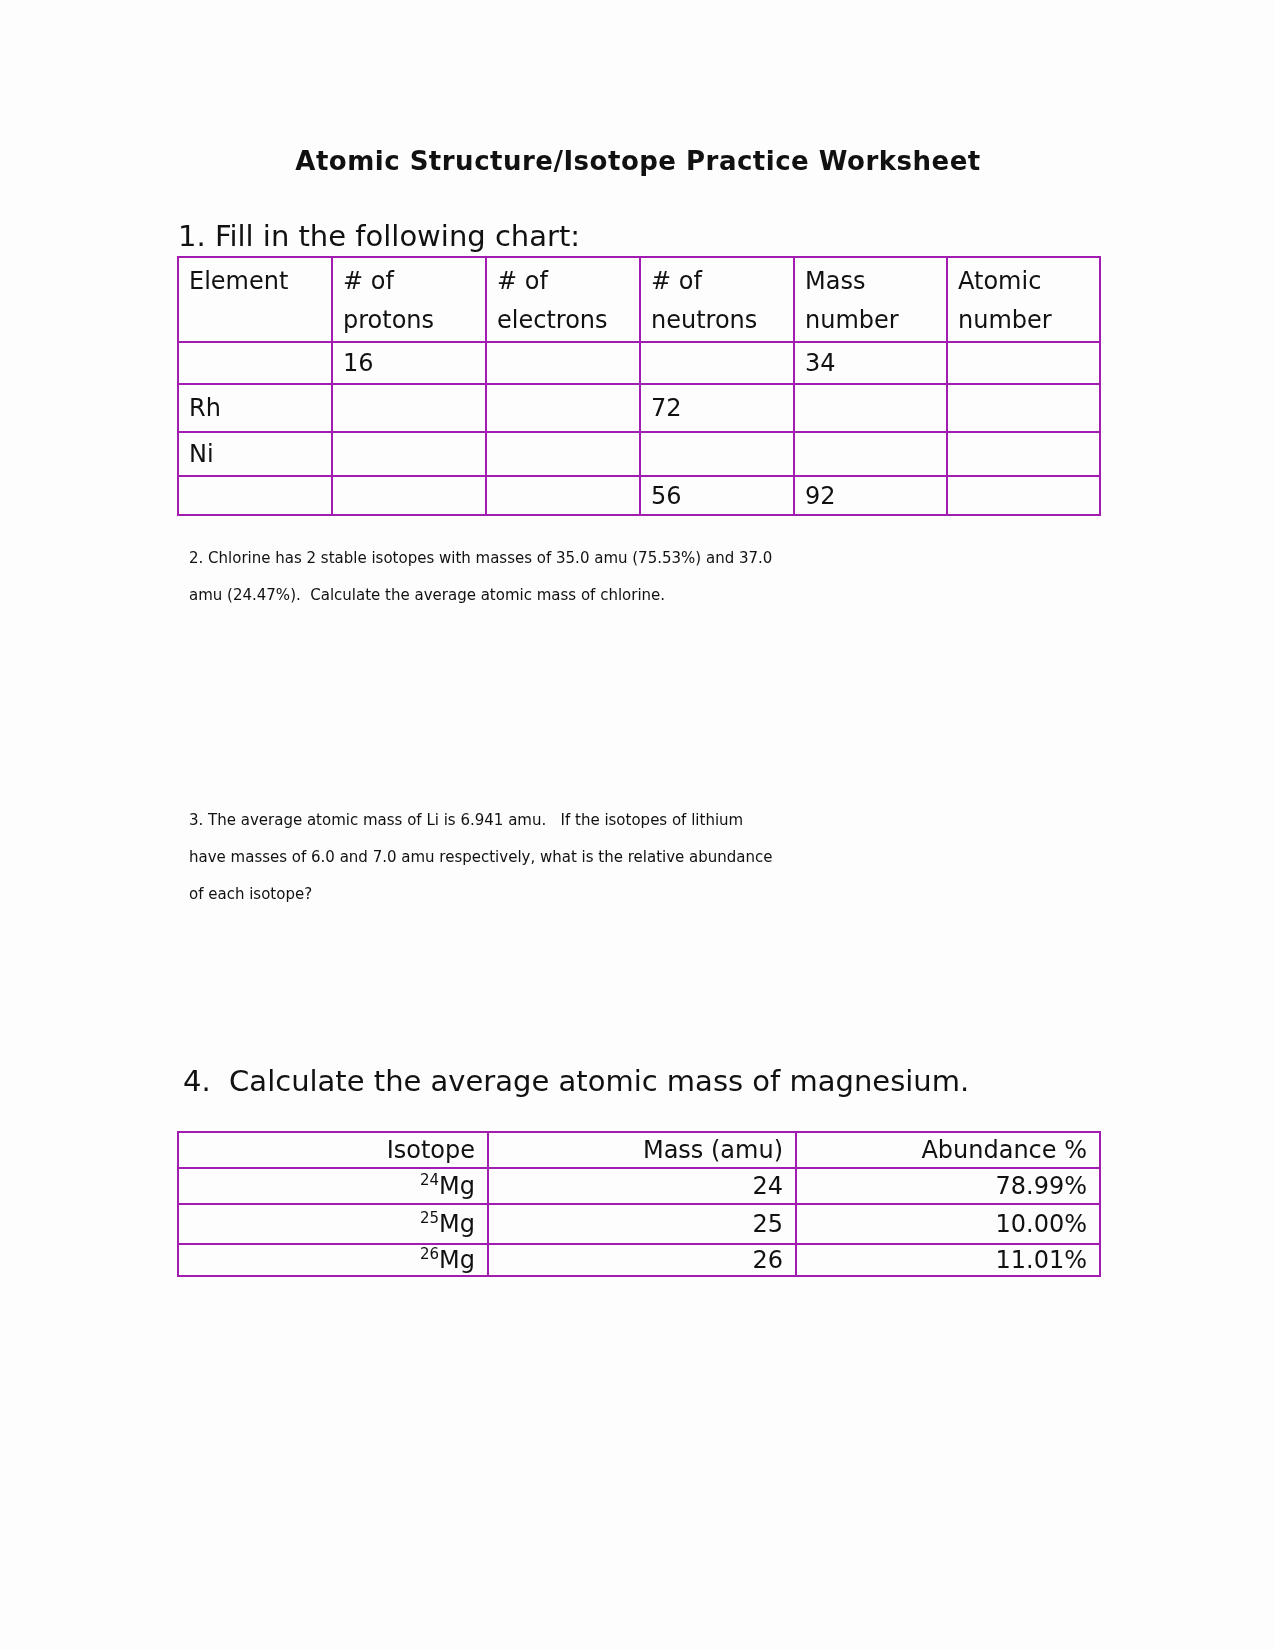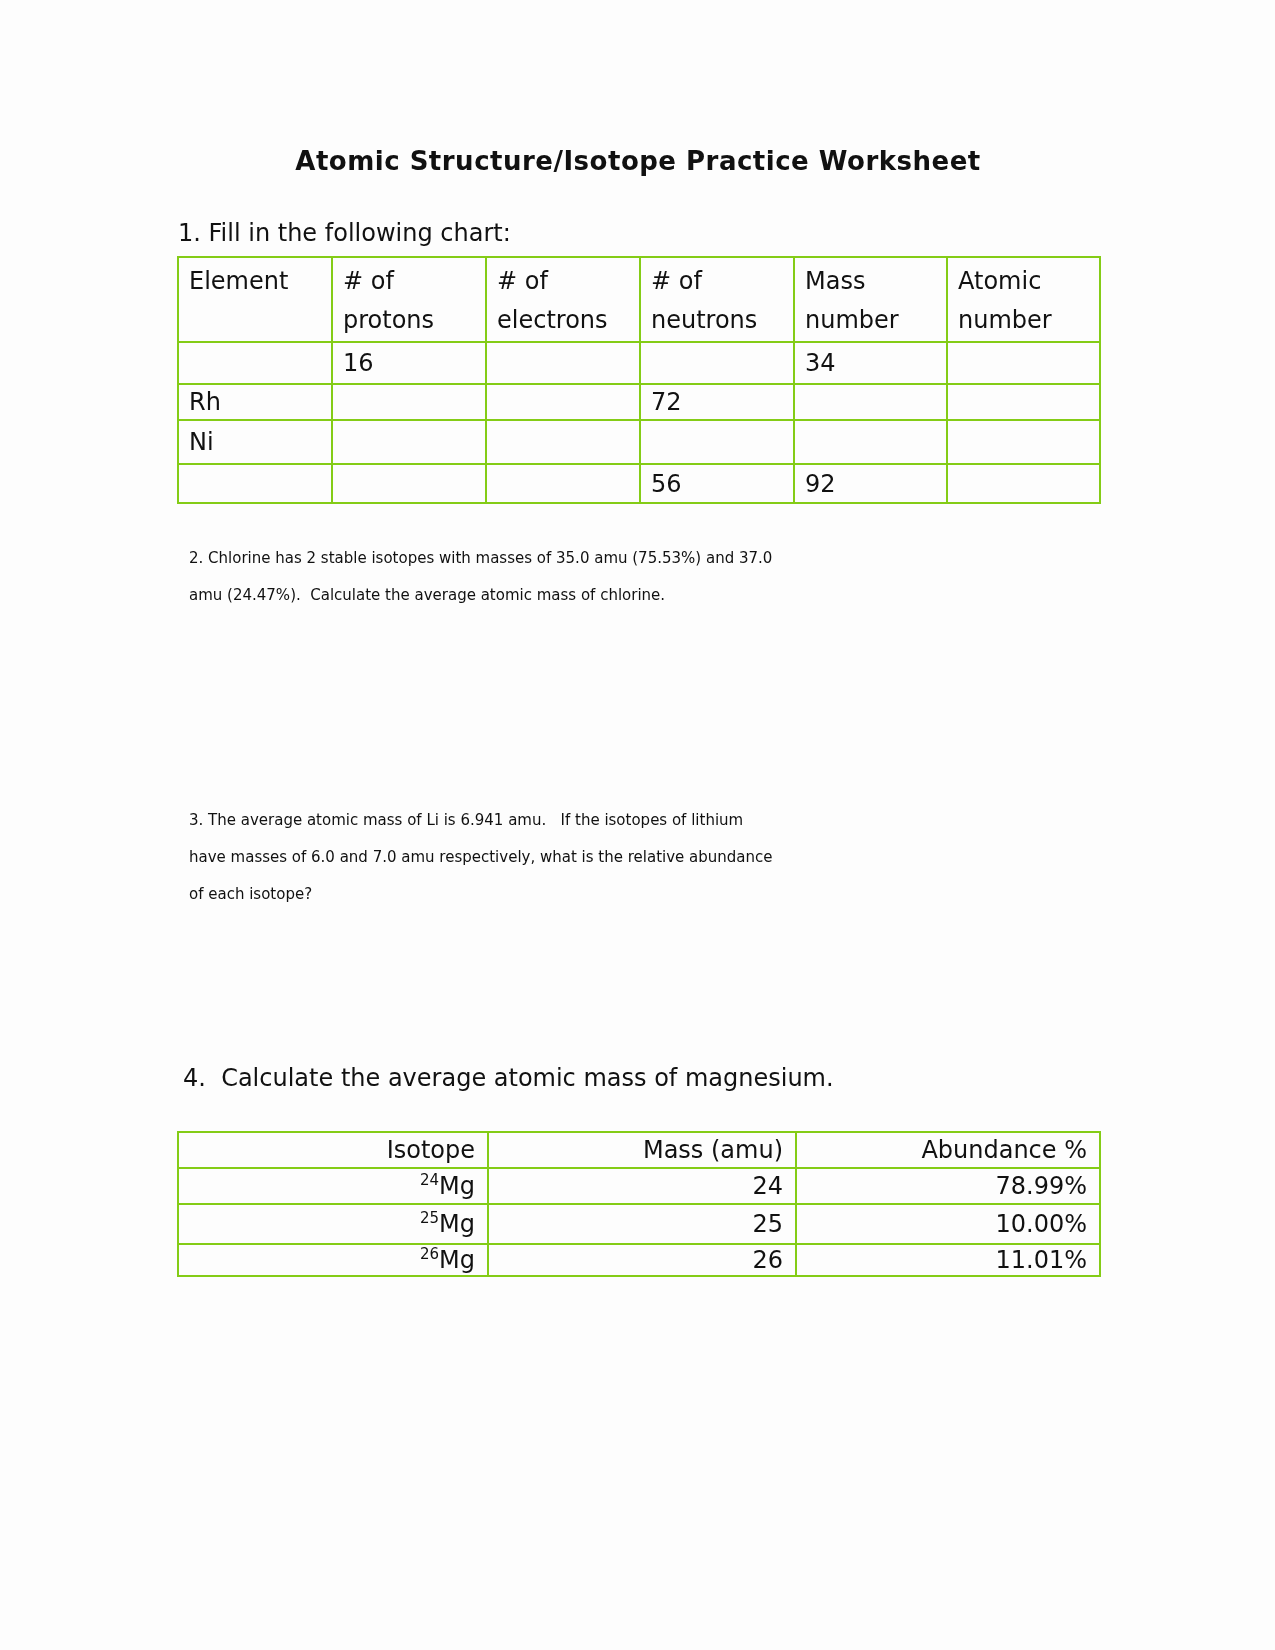--- a/index.html
+++ b/index.html
@@ -23,7 +23,7 @@
     font-size: 26px;
     letter-spacing: 0.5px;
   }
-  .q-label { position: absolute; font-size: 24px; white-space: pre-wrap; }
+  .q-label { position: absolute; font-size: 29px; white-space: pre-wrap; }
   .q1-label { top: 219px; left: 178px; }
   .q4-label { top: 1064px; left: 183px; }
   .q-para {

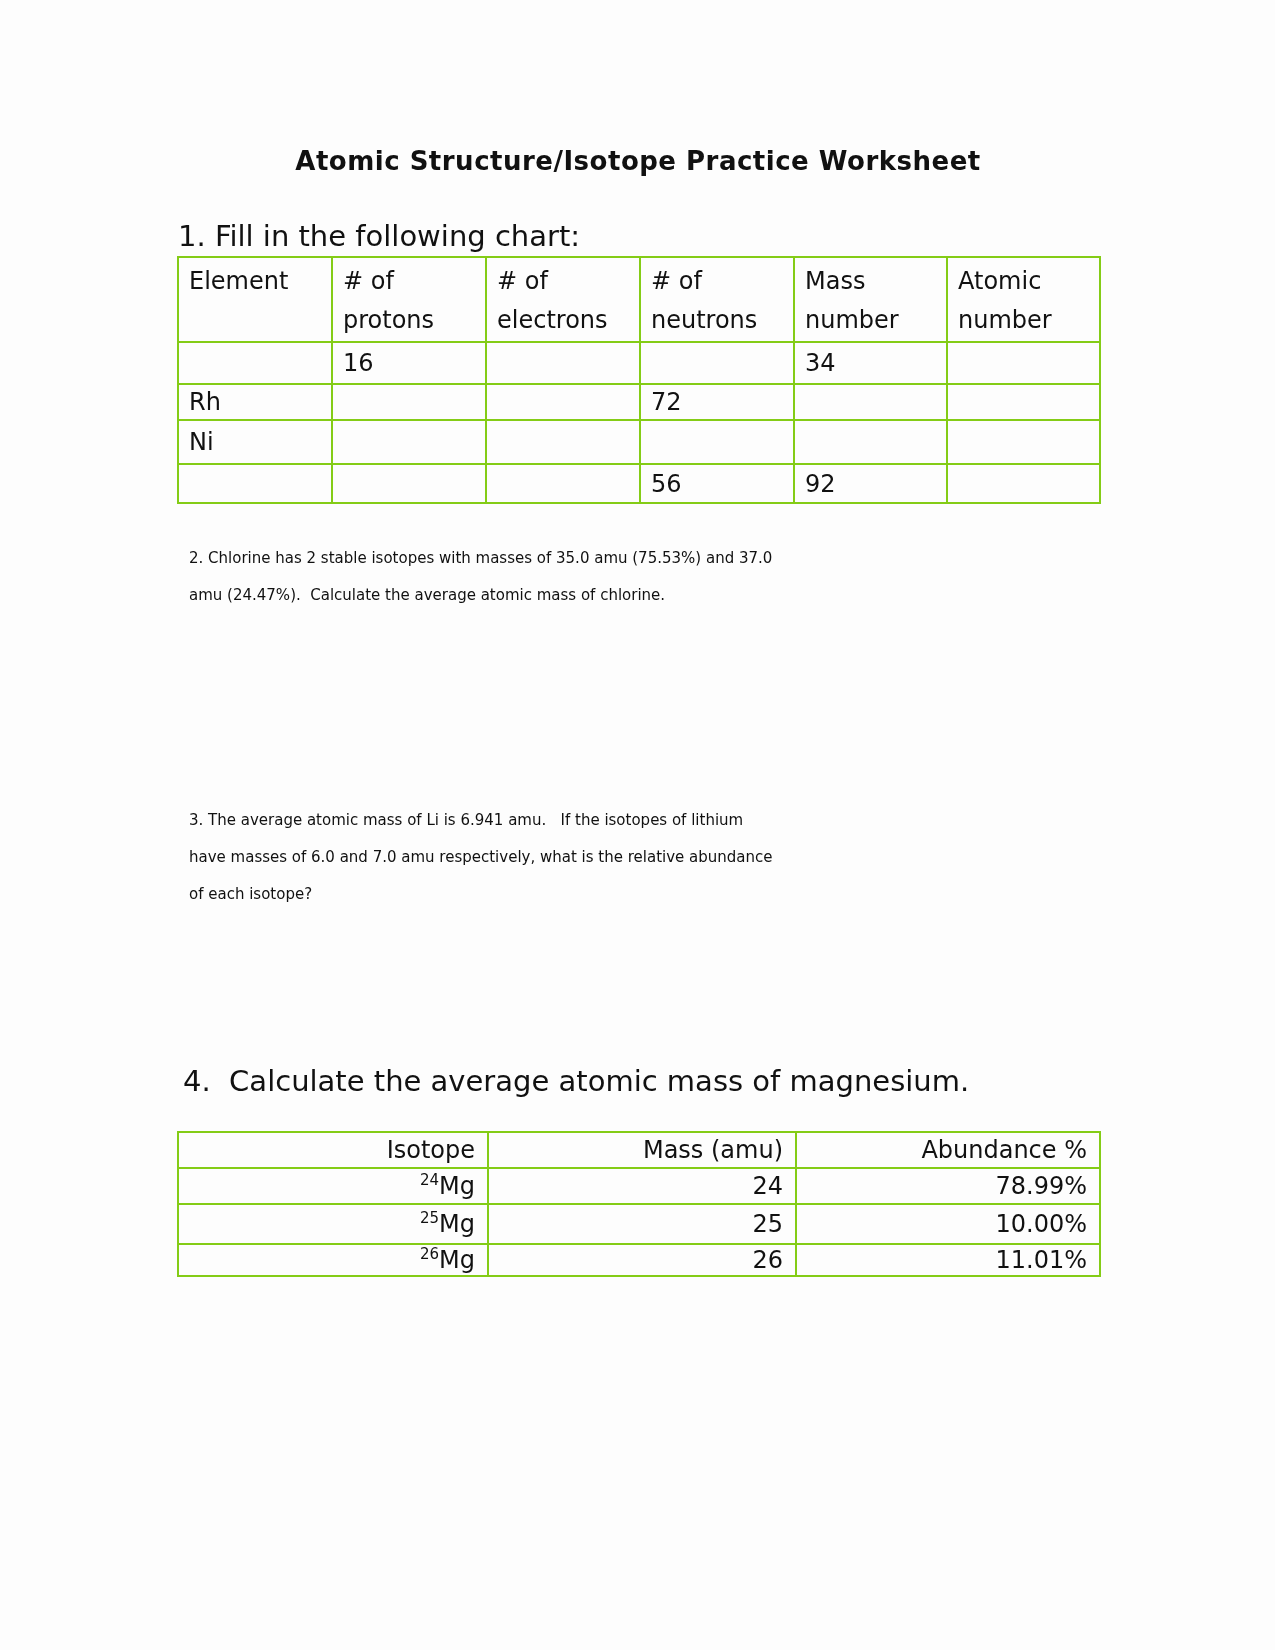--- a/index.html
+++ b/index.html
@@ -46,7 +46,7 @@
   table.t1 { top: 256px; width: 922px; }
   table.t2 { top: 1131px; width: 922px; }
   .wtable td {
-    border: 2px solid #84cc16;
+    border: 2px solid #a21caf;
     padding: 1px 10px;
     vertical-align: middle;
     overflow: hidden;

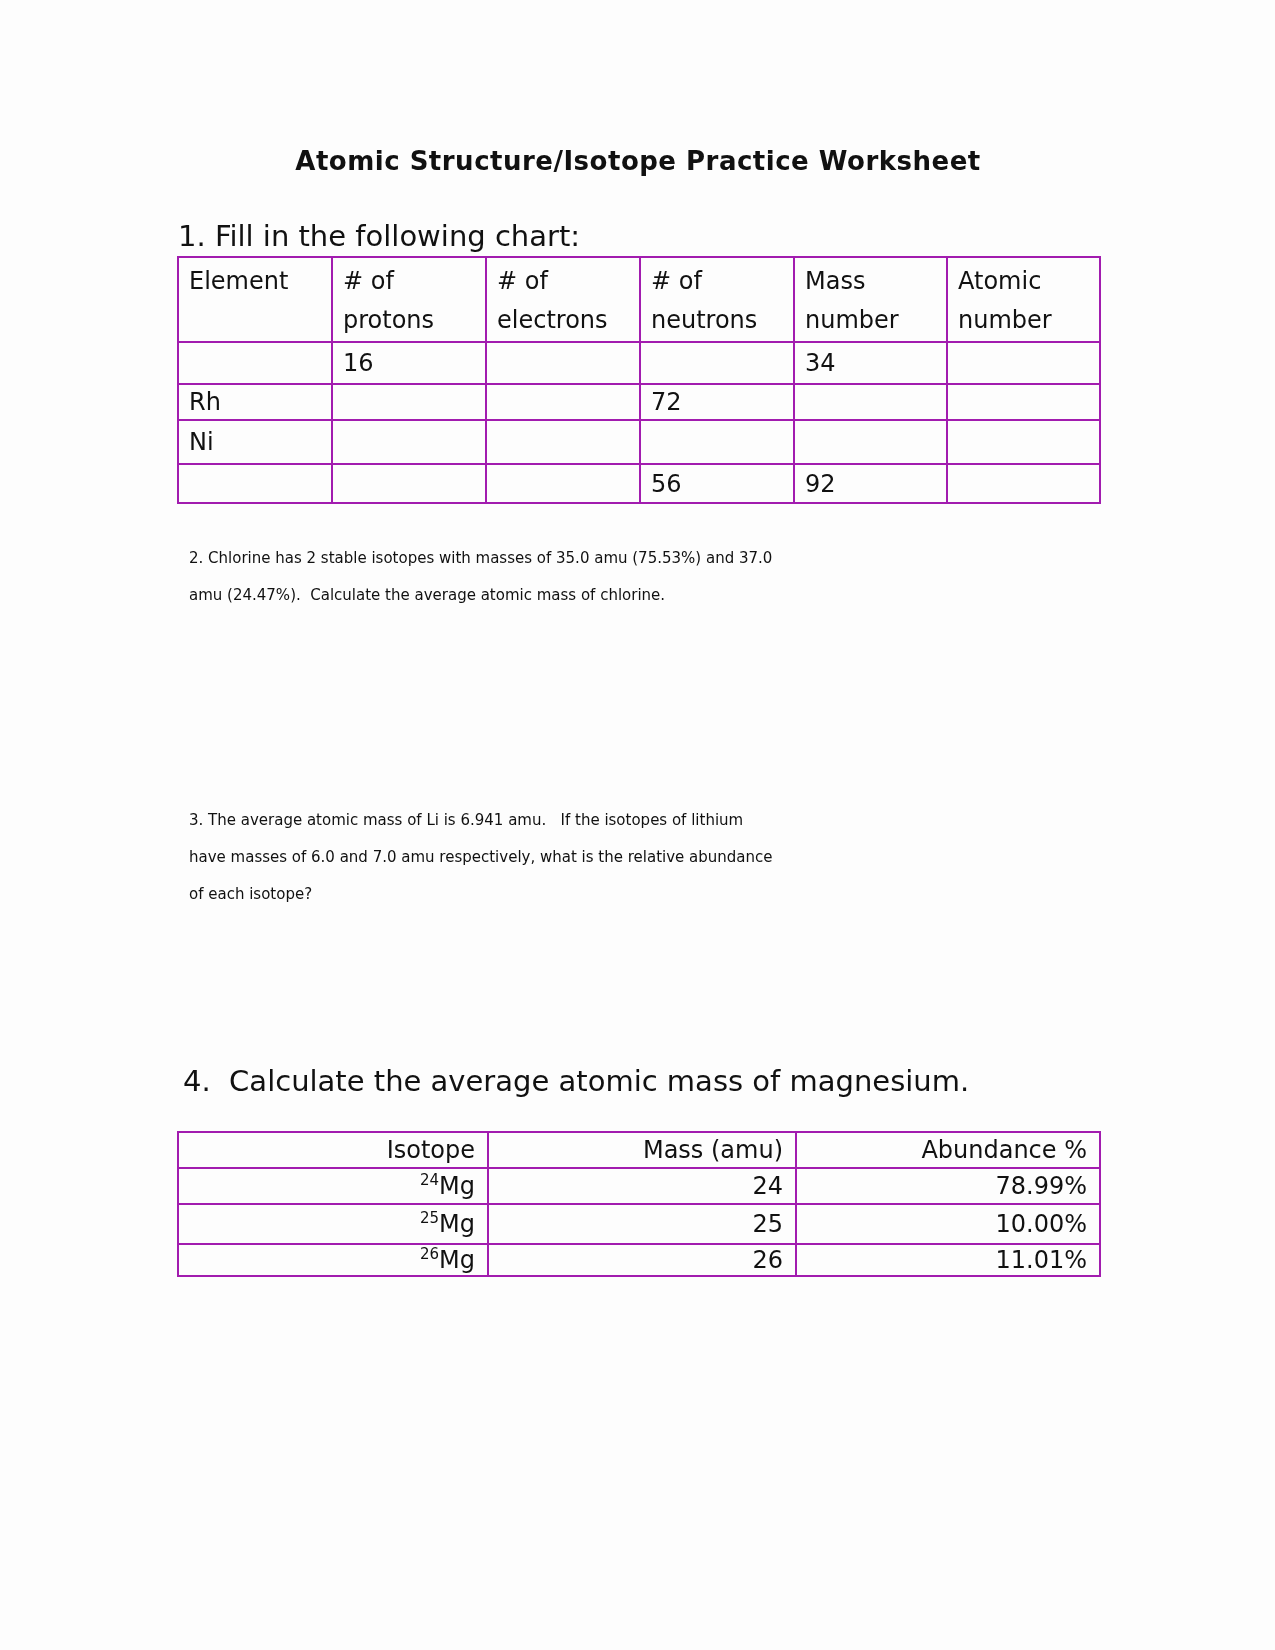--- a/index.html
+++ b/index.html
@@ -105,7 +105,7 @@
       <td>34</td>
       <td></td>
     </tr>
-    <tr style="height:36px">
+    <tr style="height:48px">
       <td>Rh</td>
       <td></td>
       <td></td>

